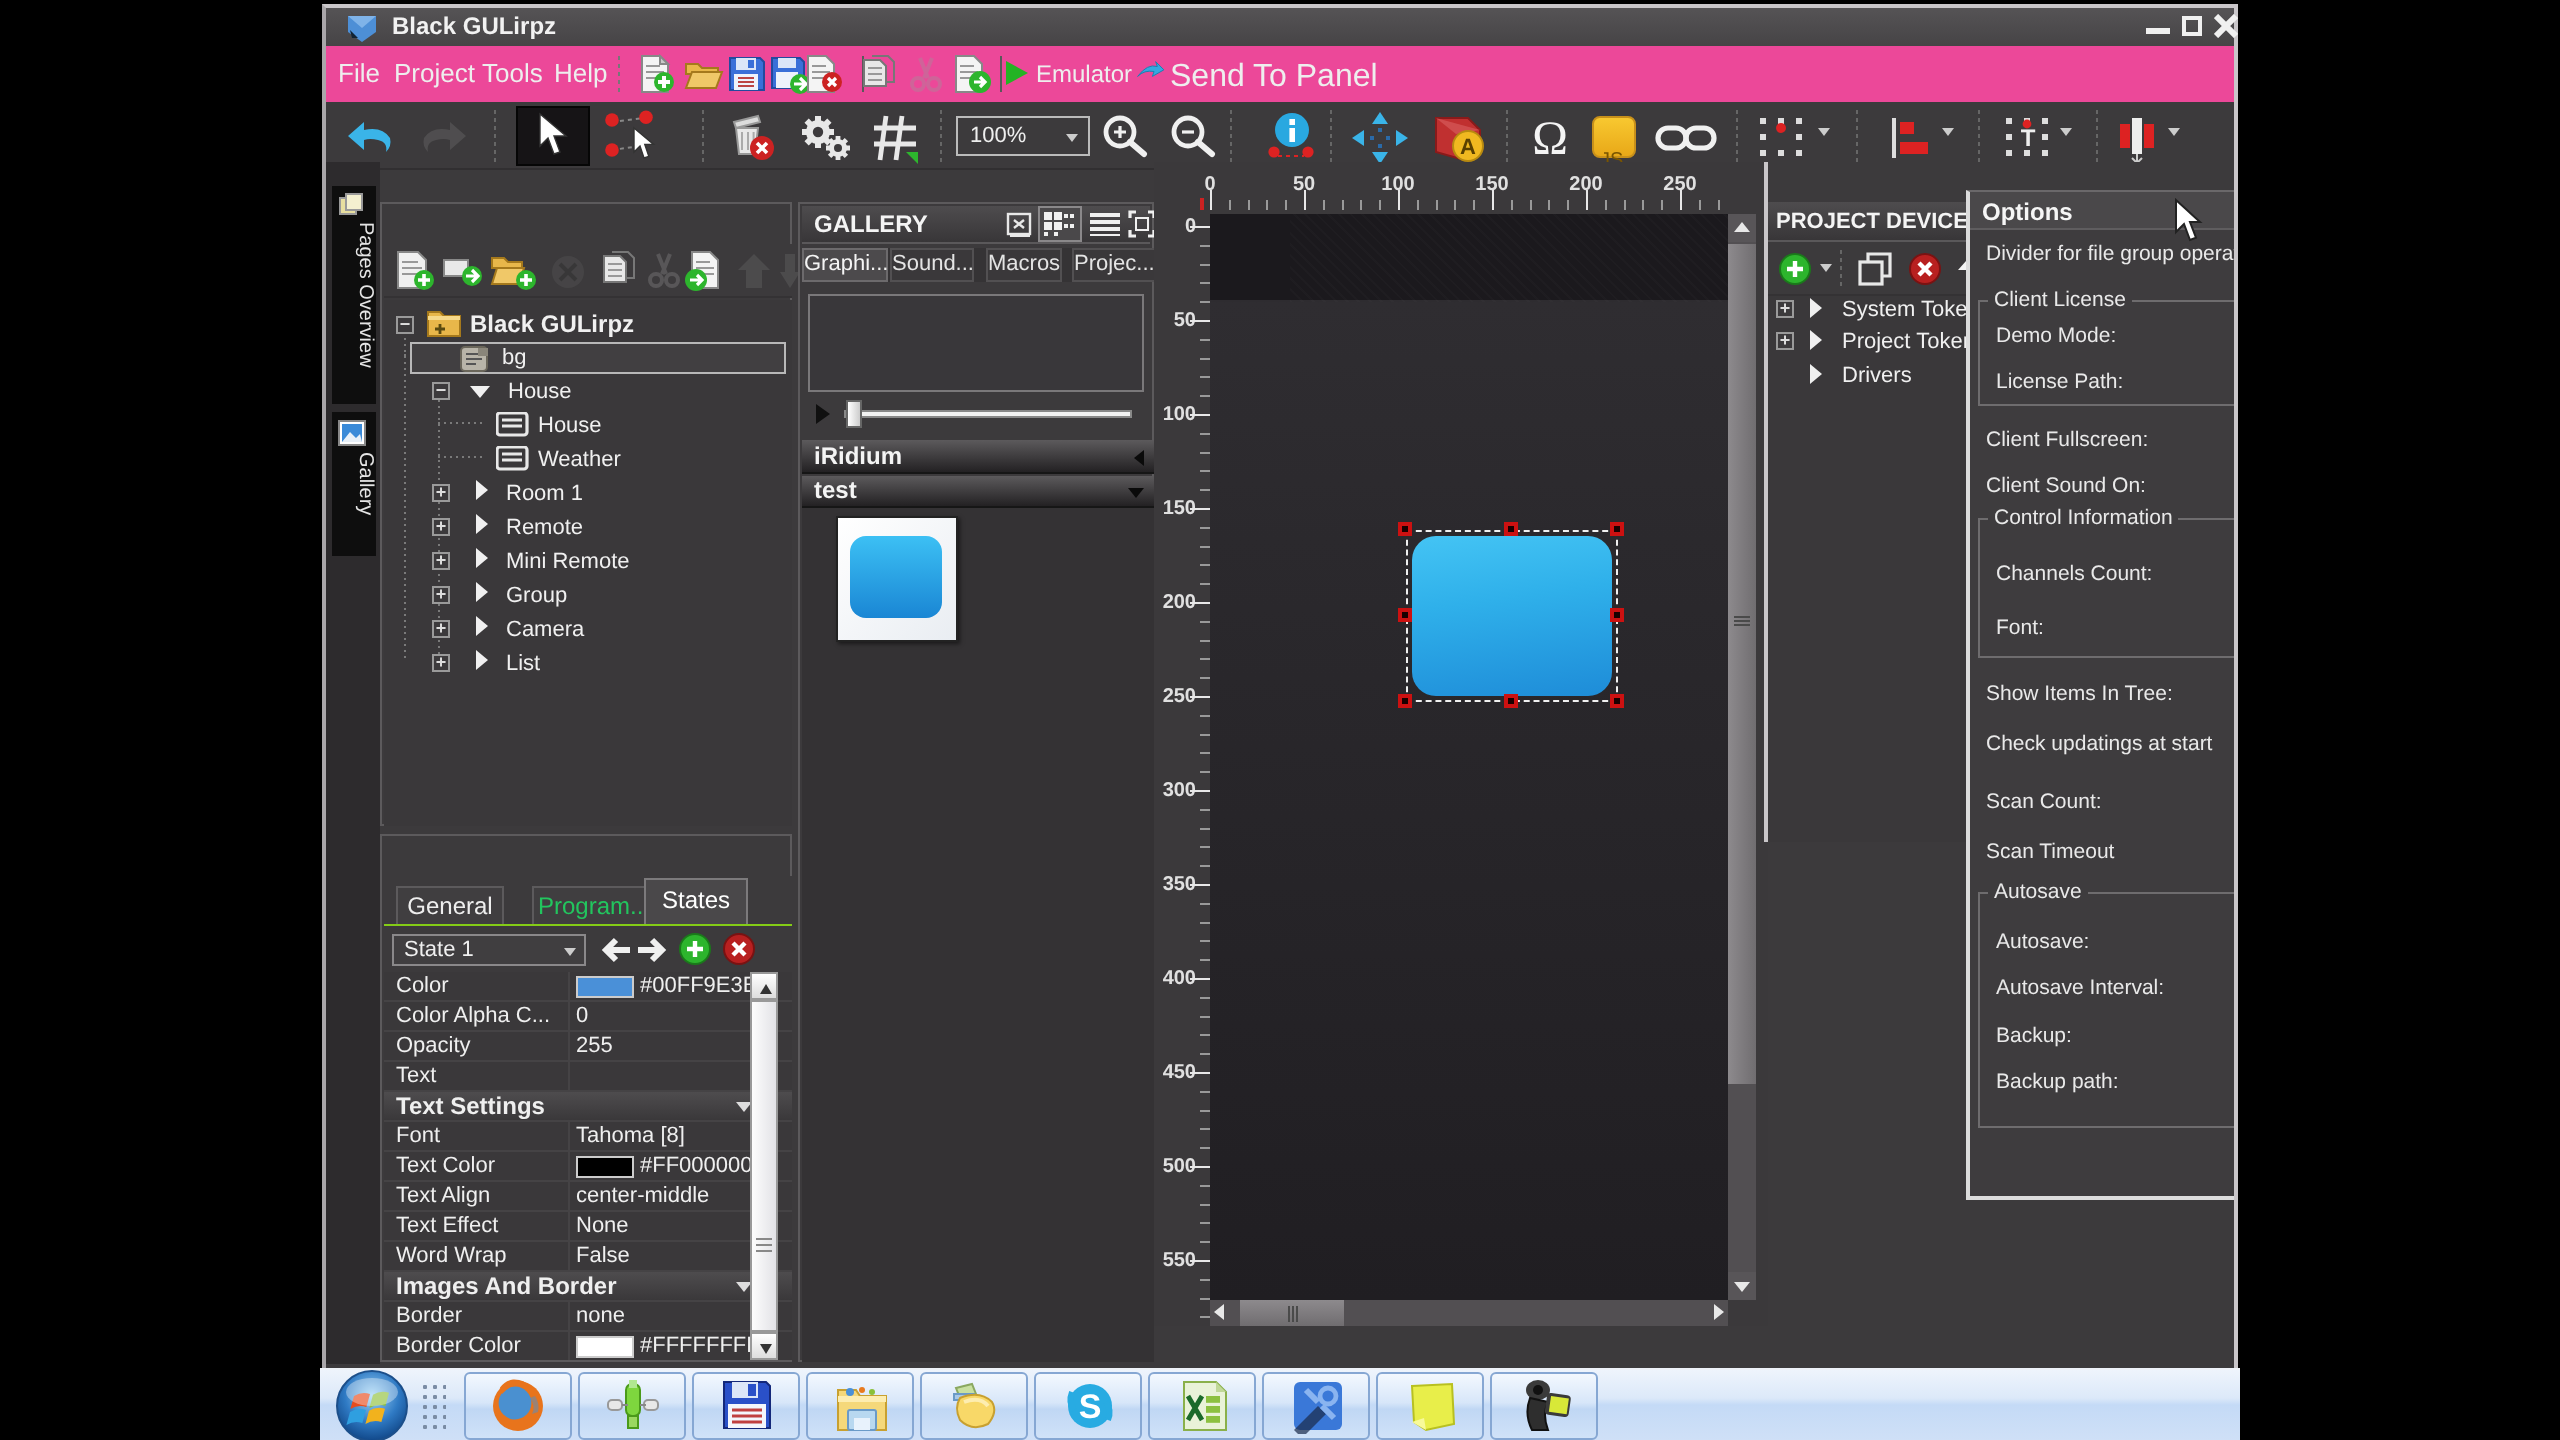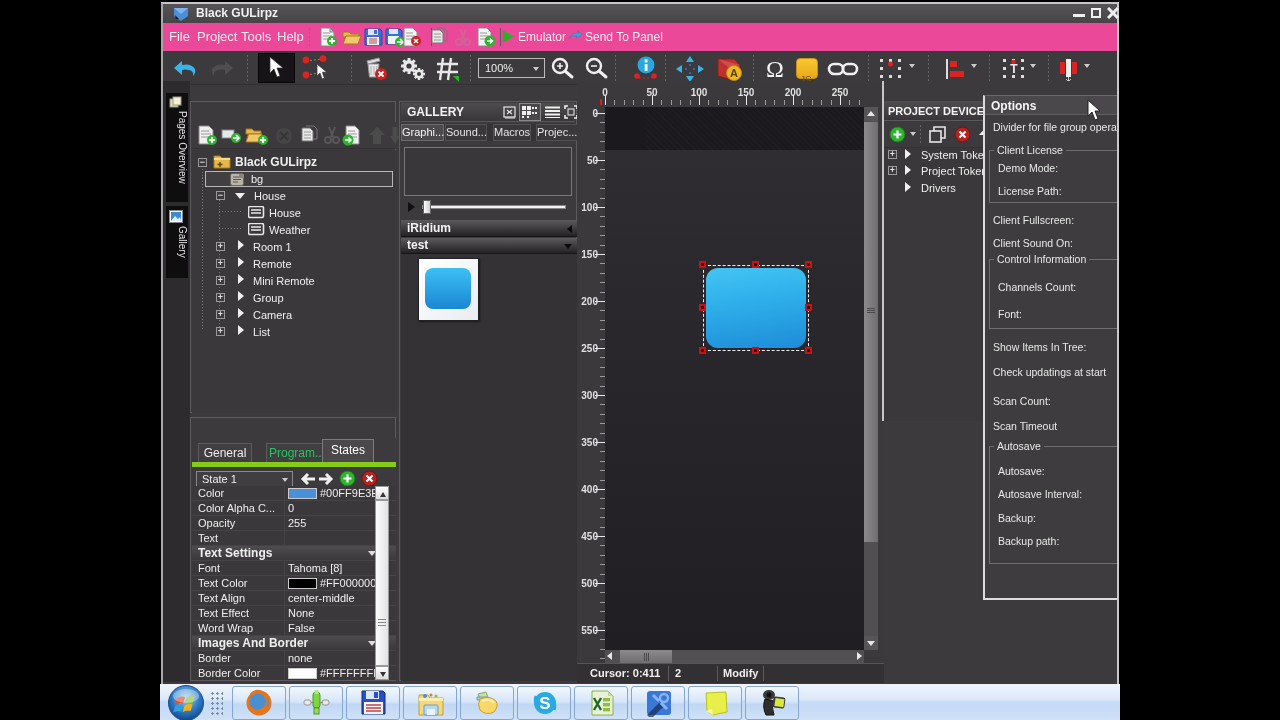--- a/index.html
+++ b/index.html
@@ -140,7 +140,7 @@
       <svg class="abs" style="left:405px;top:7px" width="16" height="14">
         <path d="M1,10 q6,-8 12,-6 l-1,-3 5,5 -7,4 1,-3 q-6,-1 -10,3 z" fill="#35a8e0" stroke="#1b7fb0" stroke-width="0.6" transform="scale(0.82)"></path>
       </svg>
-      <div class="abs menu-item txt" style="left:422px;font-size:12px;top:7px">Send To Panel</div>
+      <div class="abs menu-item txt" style="left:422px;font-size:16px;top:7px">Send To Panel</div>
     </div>
     <div id="toolbar2" class="abs">
 

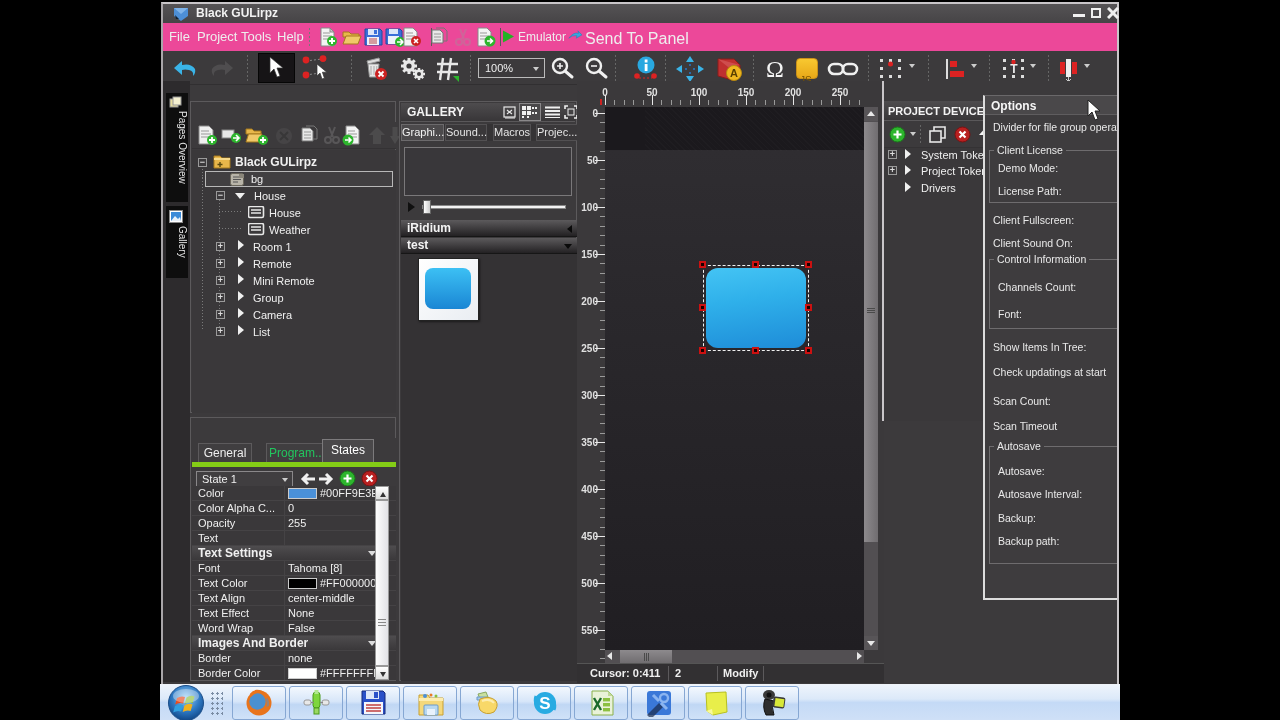--- a/index.html
+++ b/index.html
@@ -445,7 +445,7 @@
     <div class="abs" style="left:75px;top:25px;width:62px;height:19px;background:#403e40;border:1px solid #5c5a5c;border-bottom:none;color:#22c55e;font-size:12px;text-align:center;line-height:18px;">Program...</div>
     <div class="abs" style="left:131px;top:21px;width:52px;height:23px;background:#4a484a;border:1px solid #7c7a7c;border-bottom:none;color:#fff;font-size:12px;text-align:center;line-height:20px;">States</div>
 
-    <div class="abs" style="left:1px;top:44px;width:204px;height:24px;background:#3c3a3c;border-top:5px solid #84cc16;">
+    <div class="abs" style="left:1px;top:44px;width:204px;height:24px;background:#3c3a3c;border-top:1px solid #84cc16;">
       <div class="abs" style="left:4px;top:4px;width:97px;height:16px;border:1px solid #8a888a;background:#403e40;">
         <div class="abs txt" style="left:5px;top:1px;font-size:11px;color:#f0f0f0;">State 1</div>
         <div class="abs" style="right:4px;top:6px;width:0;height:0;border-top:4px solid #ccc;border-left:3.5px solid transparent;border-right:3.5px solid transparent;"></div>

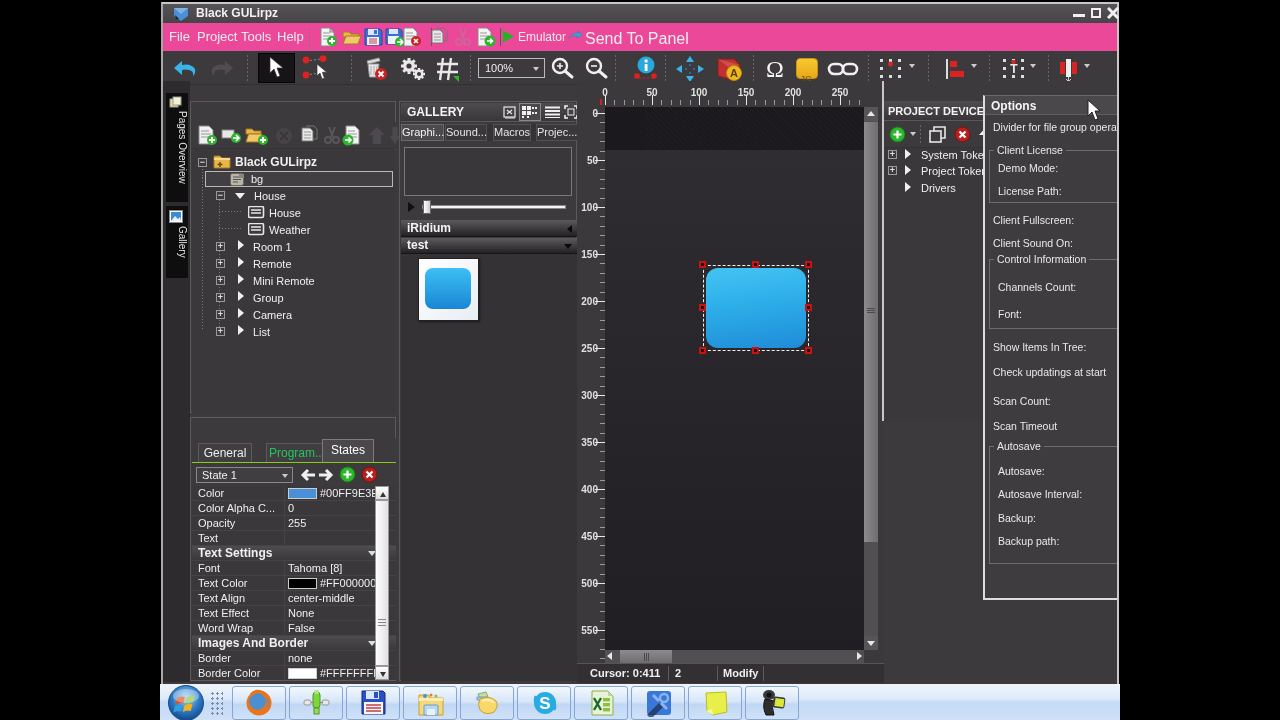--- a/index.html
+++ b/index.html
@@ -702,14 +702,6 @@
     </div>
   </div>
 
-  <div class="abs" id="statusbar" style="left:577px;top:663px;width:307px;height:20px;background:#323032;border-top:1px solid #555;font-size:11px;color:#f0f0f0;">
-    <div class="abs txt" style="left:13px;top:3px;font-weight:bold">Cursor: 0:411</div>
-    <div class="abs txt" style="left:98px;top:3px;font-weight:bold">2</div>
-    <div class="abs txt" style="left:146px;top:3px;font-weight:bold">Modify</div>
-    <div class="abs" style="left:91px;top:2px;width:1px;height:15px;background:#5c5a5c;"></div>
-    <div class="abs" style="left:140px;top:2px;width:1px;height:15px;background:#5c5a5c;"></div>
-    <div class="abs" style="left:186px;top:2px;width:1px;height:15px;background:#5c5a5c;"></div>
-  </div>
 
   <div class="abs" id="optmenu">
     <div class="abs" style="left:0;top:0;width:134px;height:19px;background:#4a484a;border-bottom:1px solid #5f5d5f;"></div>

